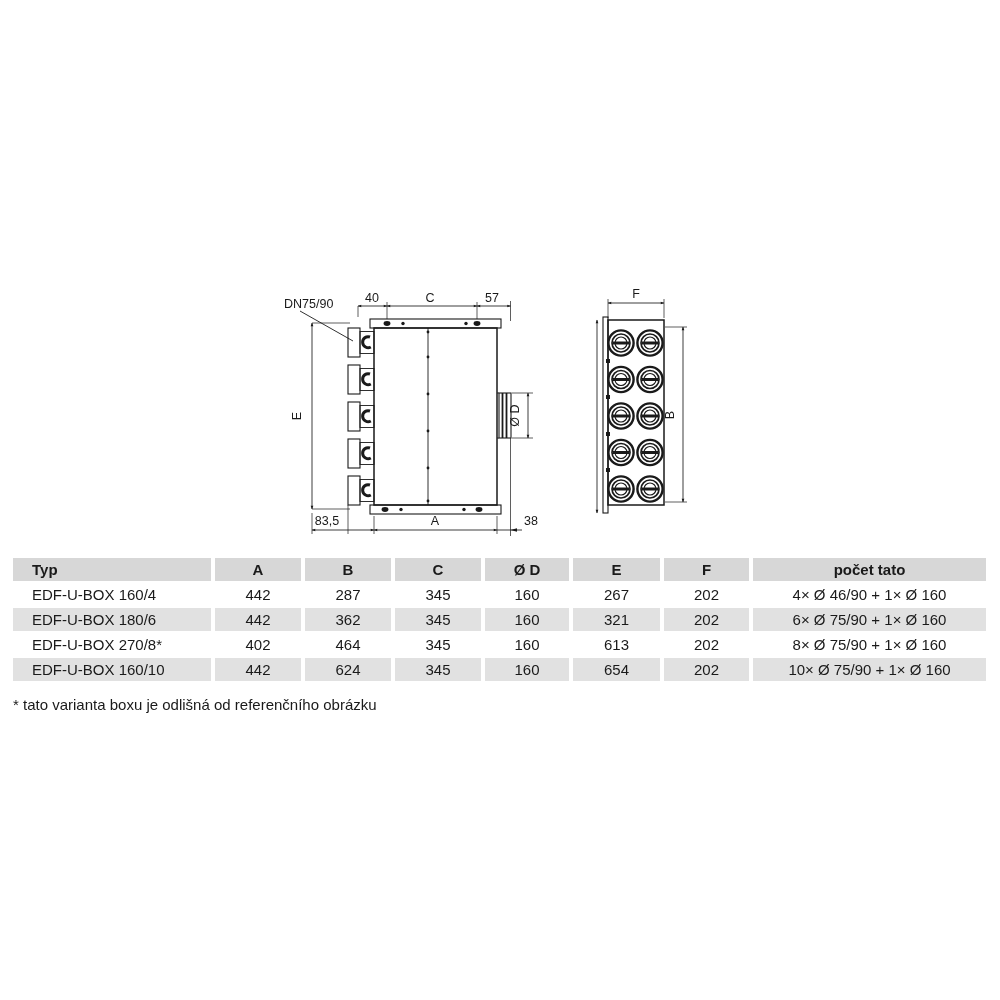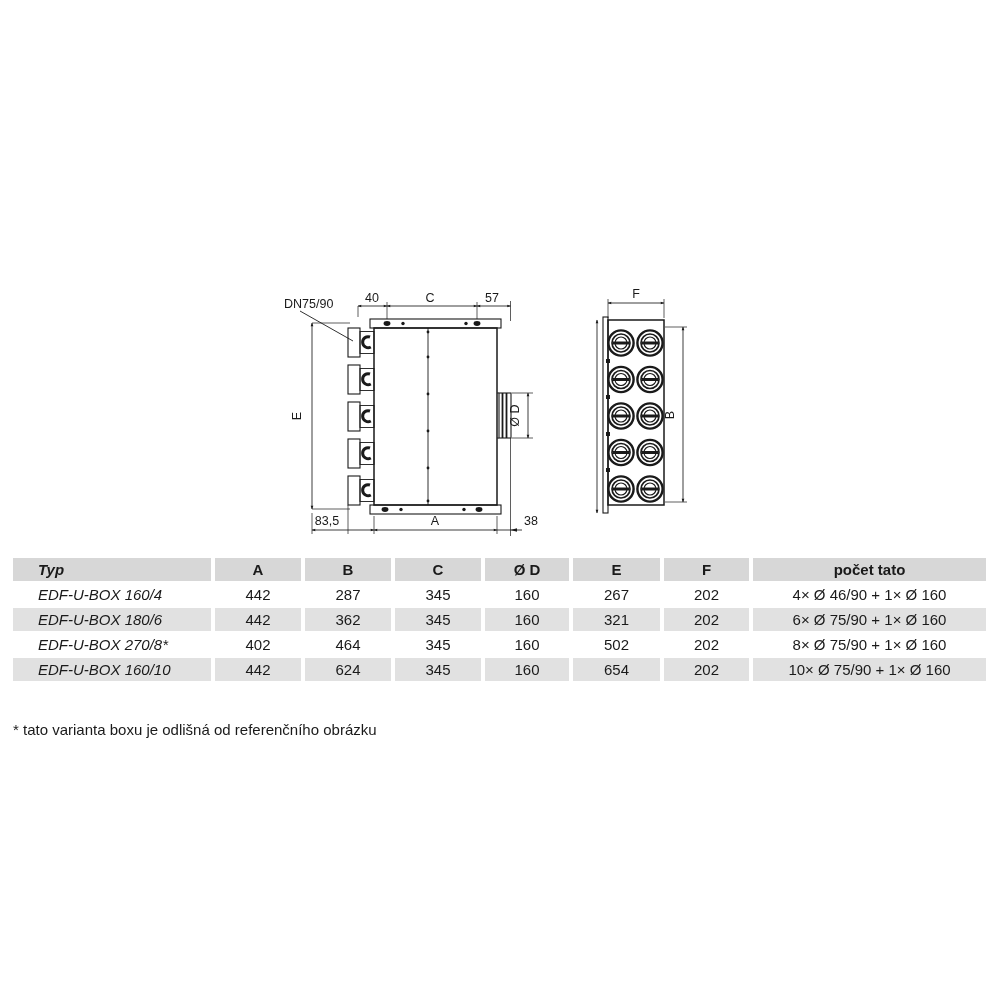--- a/index.html
+++ b/index.html
@@ -31,7 +31,7 @@
   }
   .hd .cell { background:#d7d7d7; font-weight:bold; }
   .row-w .cell { background:#ffffff; }
-  .c0 { justify-content:flex-start; padding-left:25px;font-style:italic; }
+  .c0 { justify-content:flex-start; padding-left:19px; }
   .footnote { position:absolute; left:13px; top:721px; font-size:15px; }
 </style>
 </head>

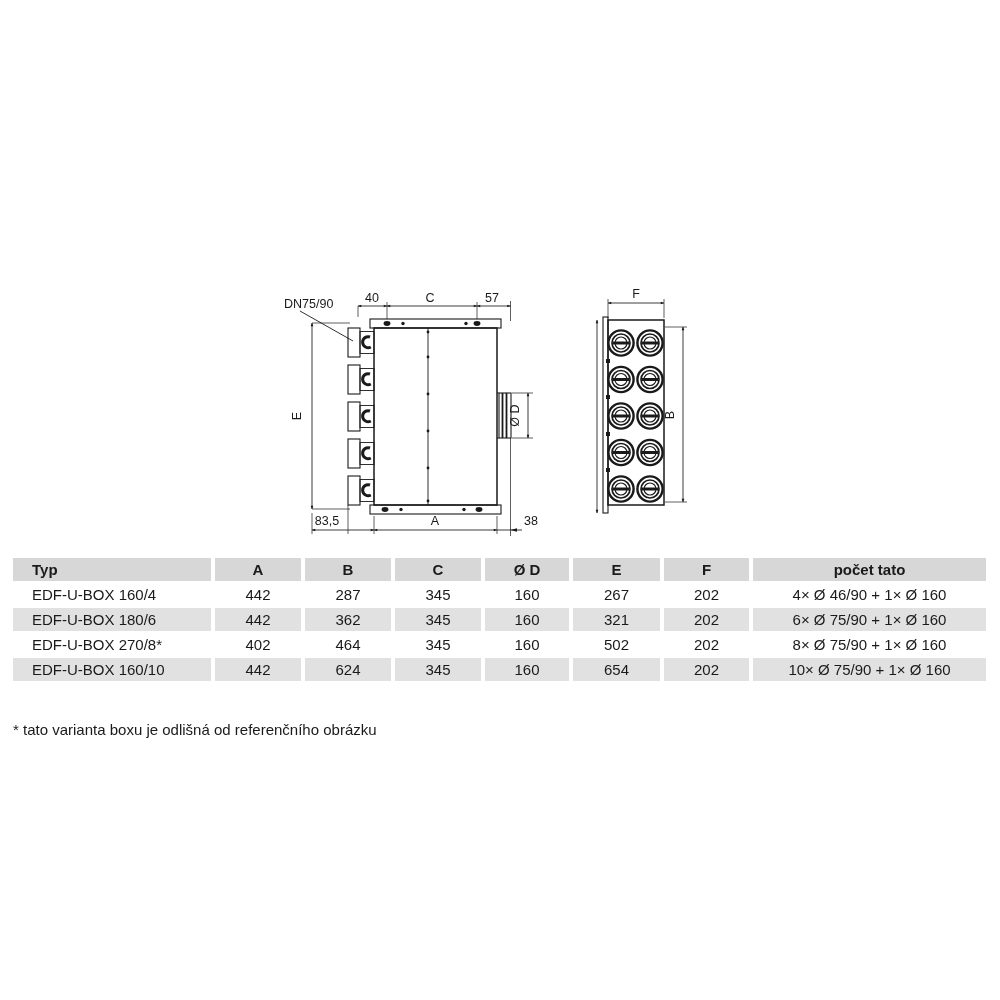--- a/index.html
+++ b/index.html
@@ -230,7 +230,7 @@
     <div class="cell">464</div>
     <div class="cell">345</div>
     <div class="cell">160</div>
-    <div class="cell">502</div>
+    <div class="cell">613</div>
     <div class="cell">202</div>
     <div class="cell">8× Ø 75/90 + 1× Ø 160</div>
   </div>

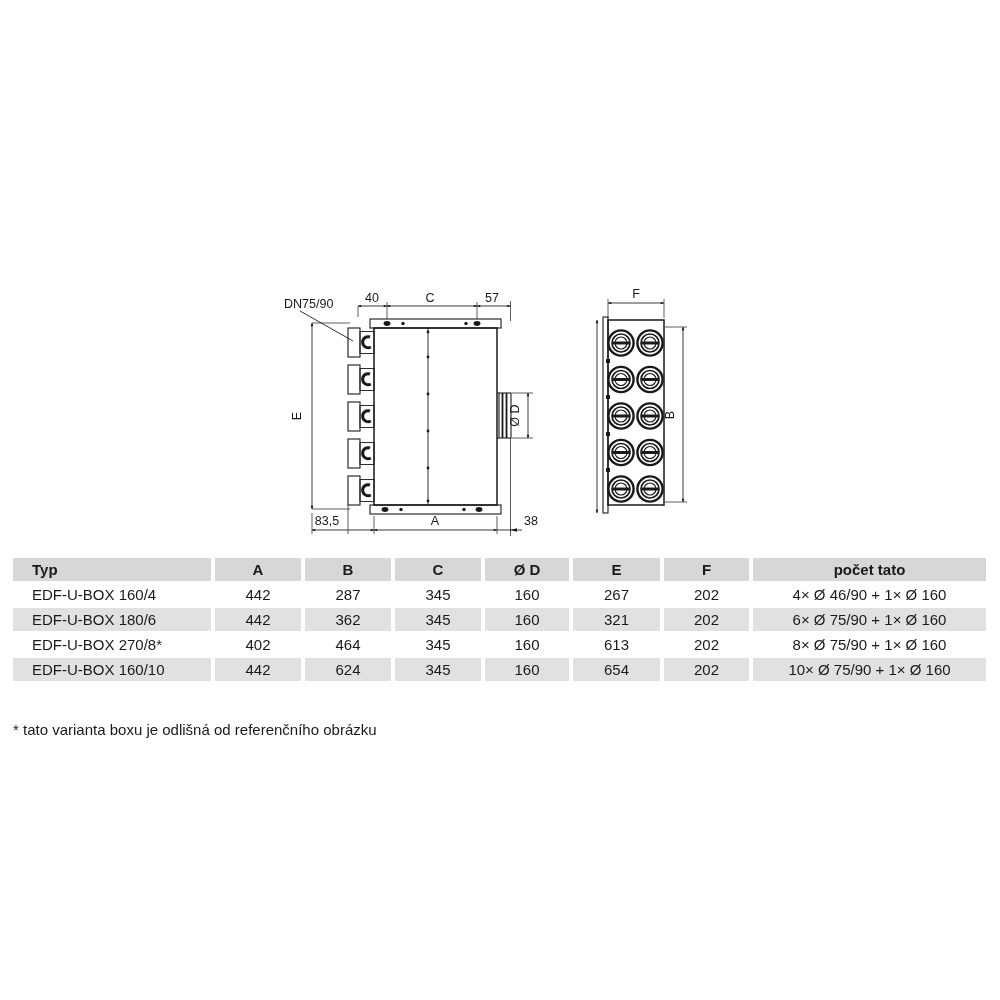--- a/index.html
+++ b/index.html
@@ -32,7 +32,7 @@
   .hd .cell { background:#d7d7d7; font-weight:bold; }
   .row-w .cell { background:#ffffff; }
   .c0 { justify-content:flex-start; padding-left:19px; }
-  .footnote { position:absolute; left:13px; top:721px; font-size:15px; }
+  .footnote { position:absolute; left:13px; top:696px; font-size:15px; }
 </style>
 </head>
 <body>

